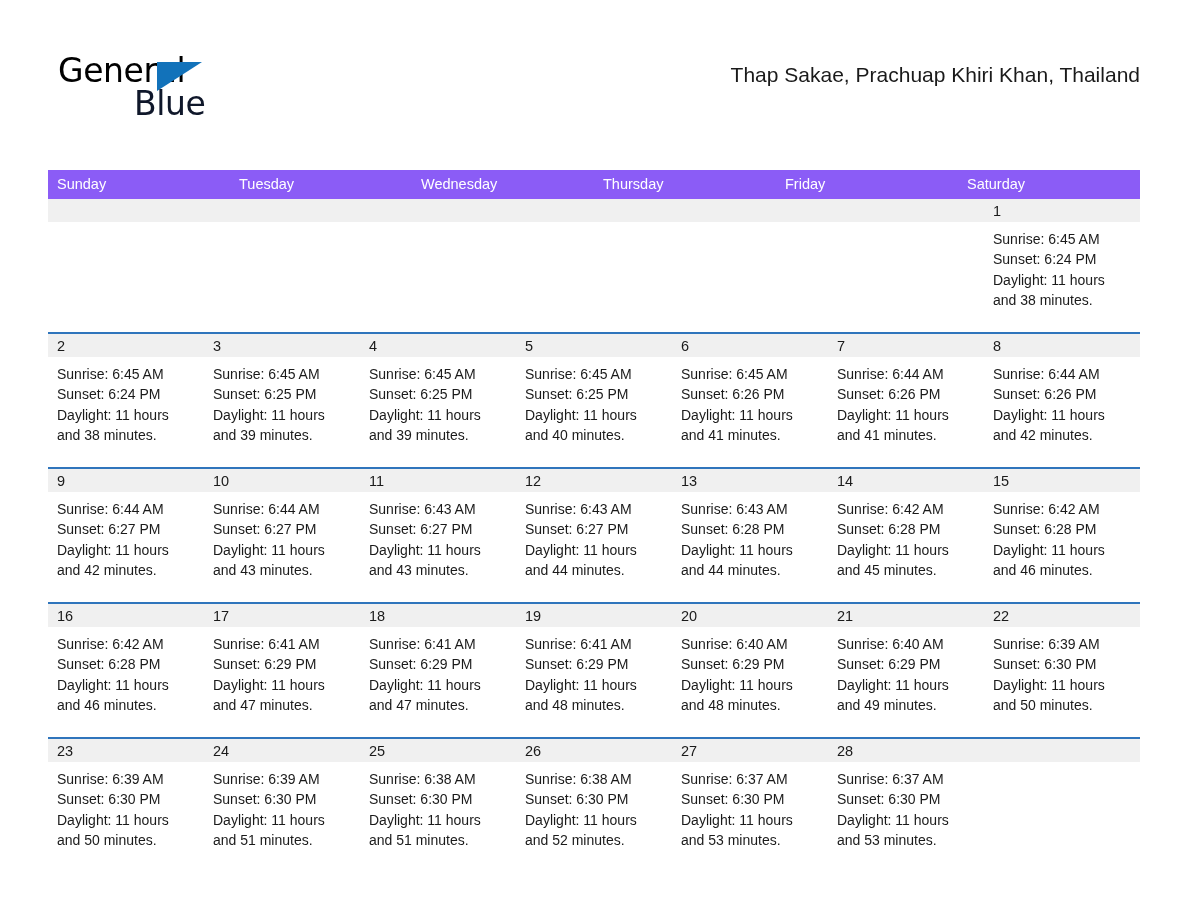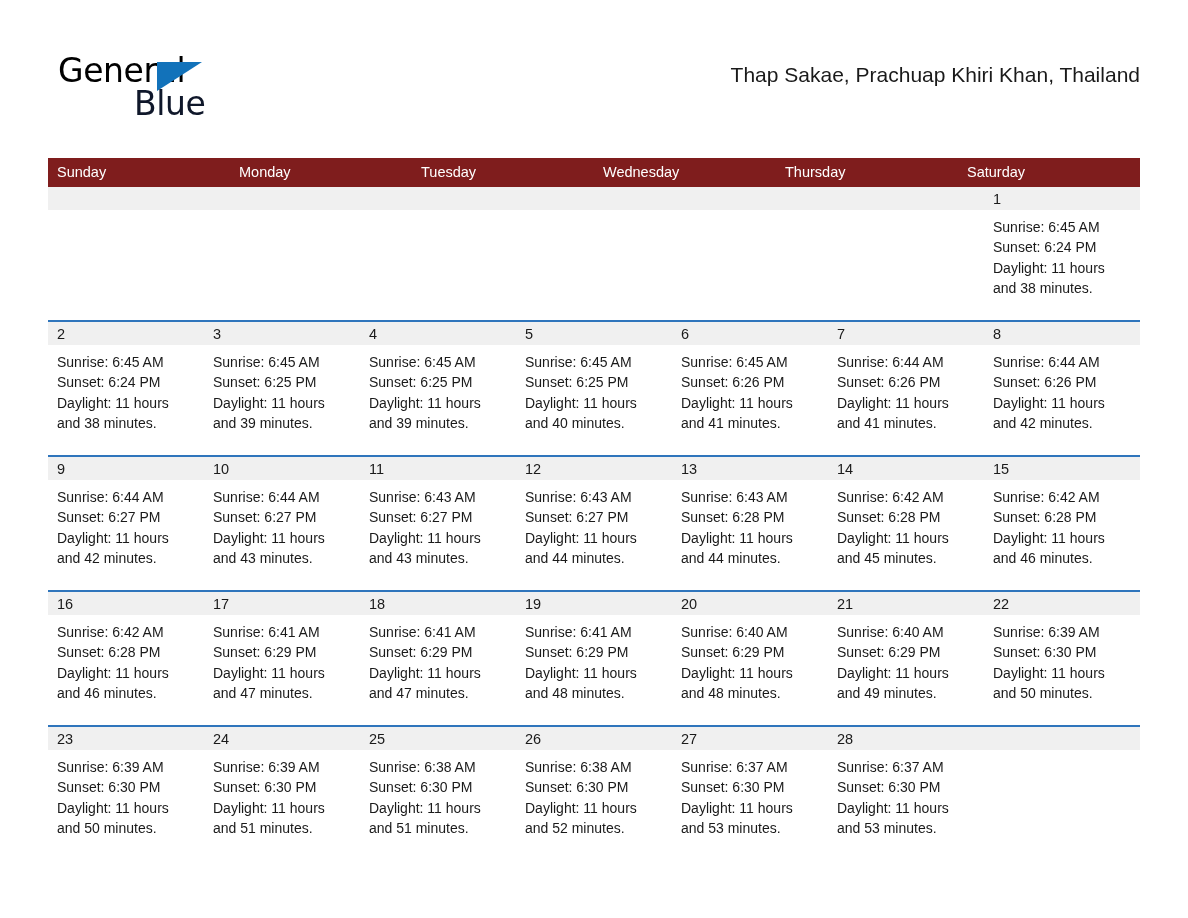--- a/index.html
+++ b/index.html
@@ -98,7 +98,8 @@
   }
   .week-head {
     display: flex;
-    background: #7f1d1d;
+    background: #8b5cf6;
+    margin-top: 12px;
   }
   .week-head .dow {
     flex: 1 1 0;

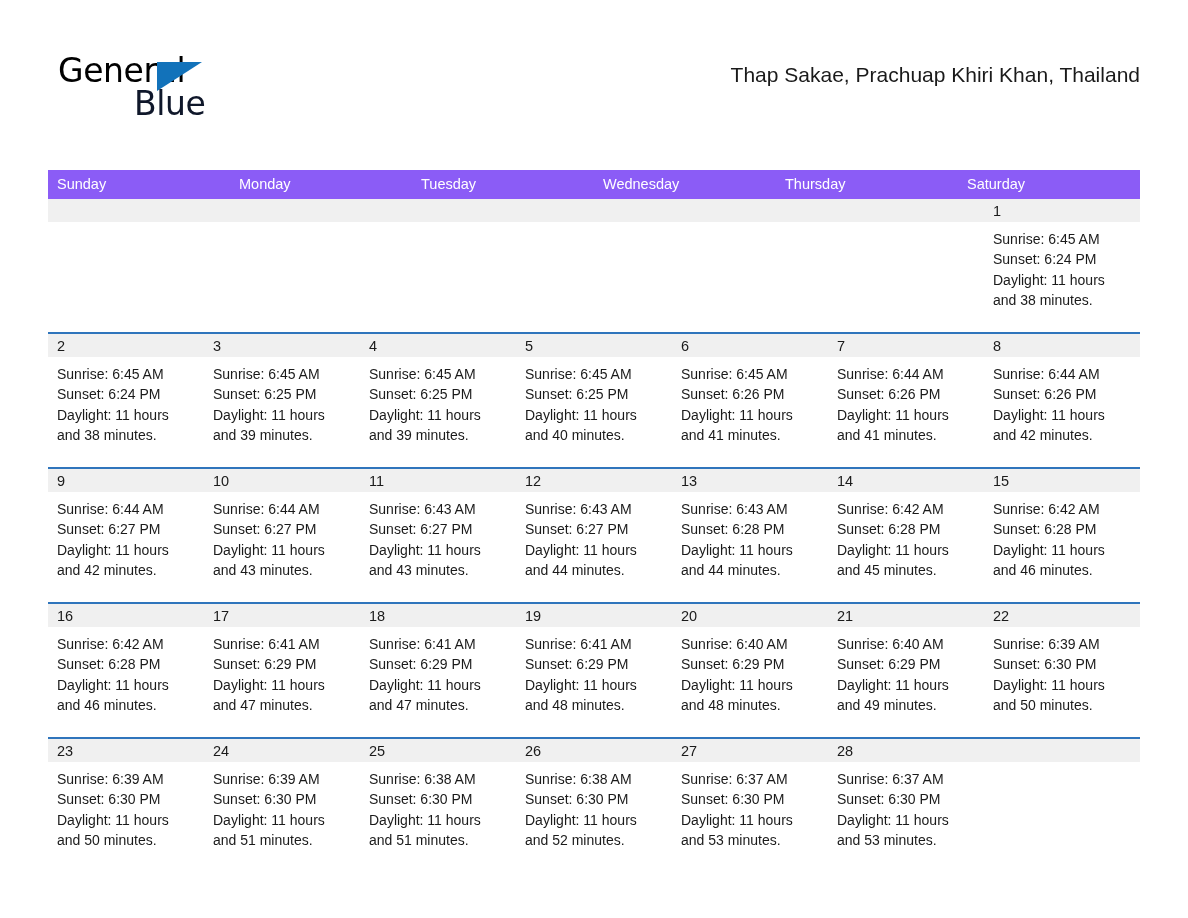--- a/index.html
+++ b/index.html
@@ -170,7 +170,6 @@
   <div class="calendar">
     <div class="week-head" id="dow-row">
         <div class="dow">Sunday</div>
-        <div class="dow">Monday</div>
         <div class="dow">Tuesday</div>
         <div class="dow">Wednesday</div>
         <div class="dow">Thursday</div>

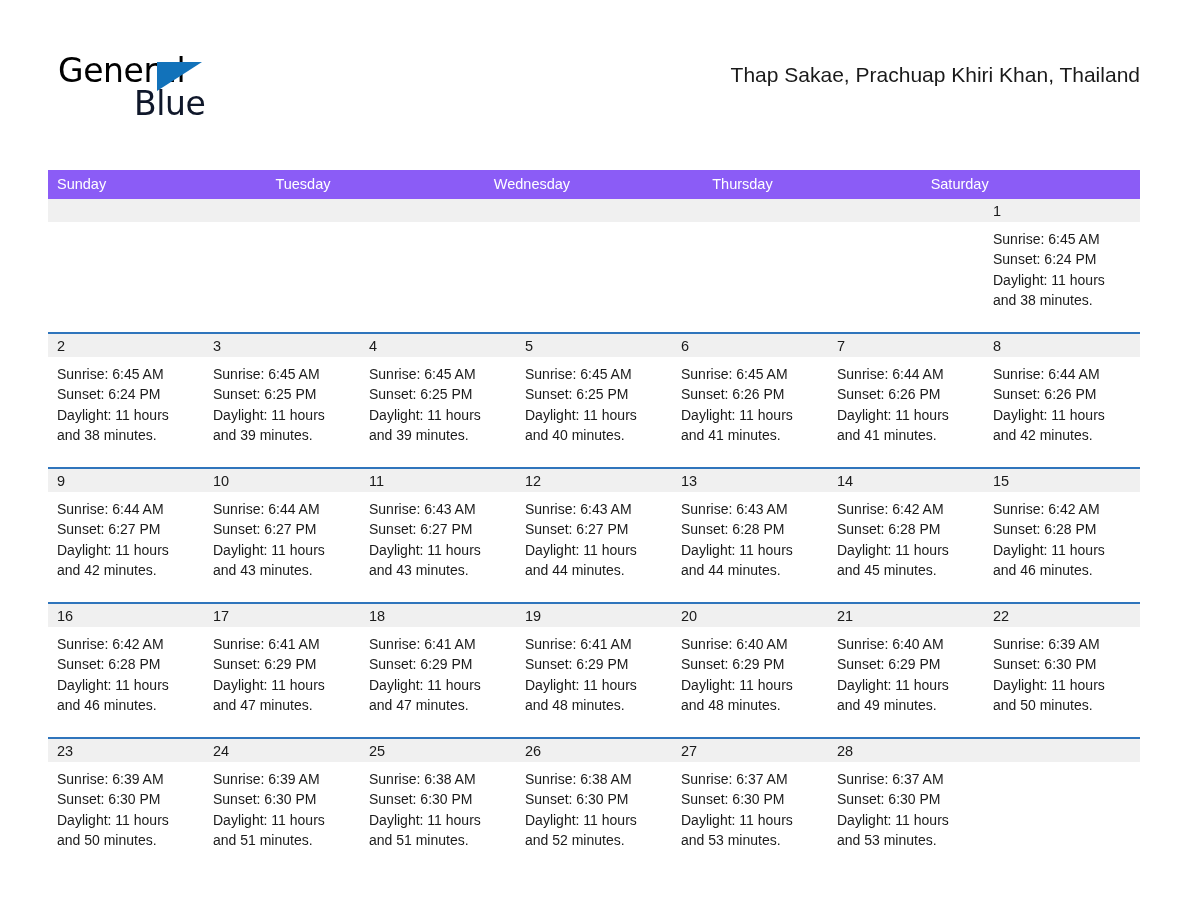--- a/index.html
+++ b/index.html
@@ -173,6 +173,7 @@
         <div class="dow">Tuesday</div>
         <div class="dow">Wednesday</div>
         <div class="dow">Thursday</div>
+        <div class="dow">Friday</div>
         <div class="dow">Saturday</div>
       </div>
     <div id="weeks-container">

